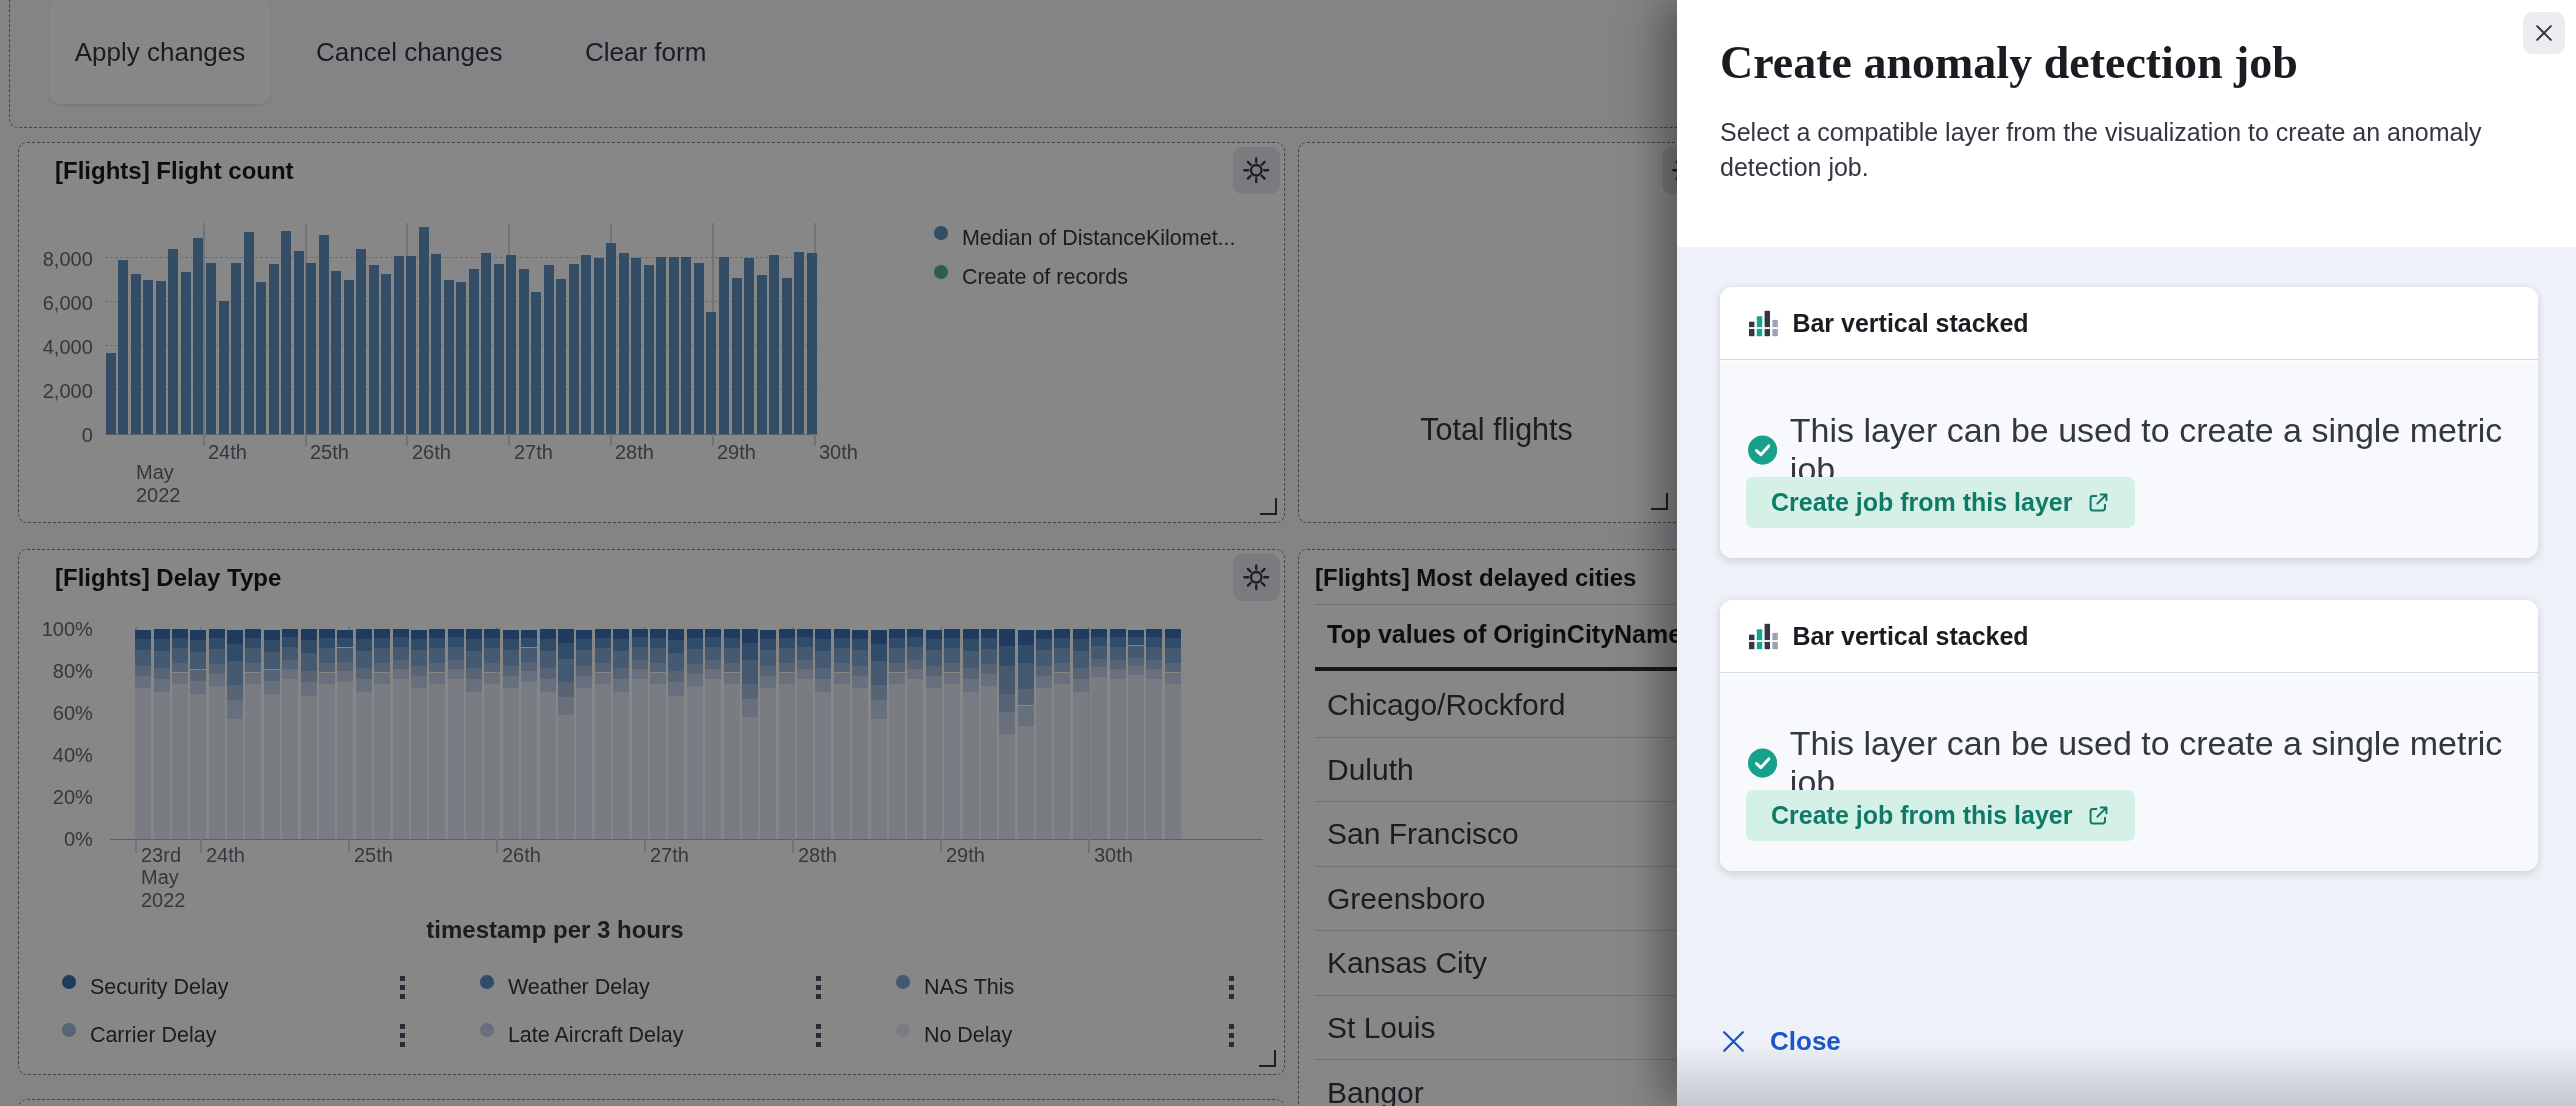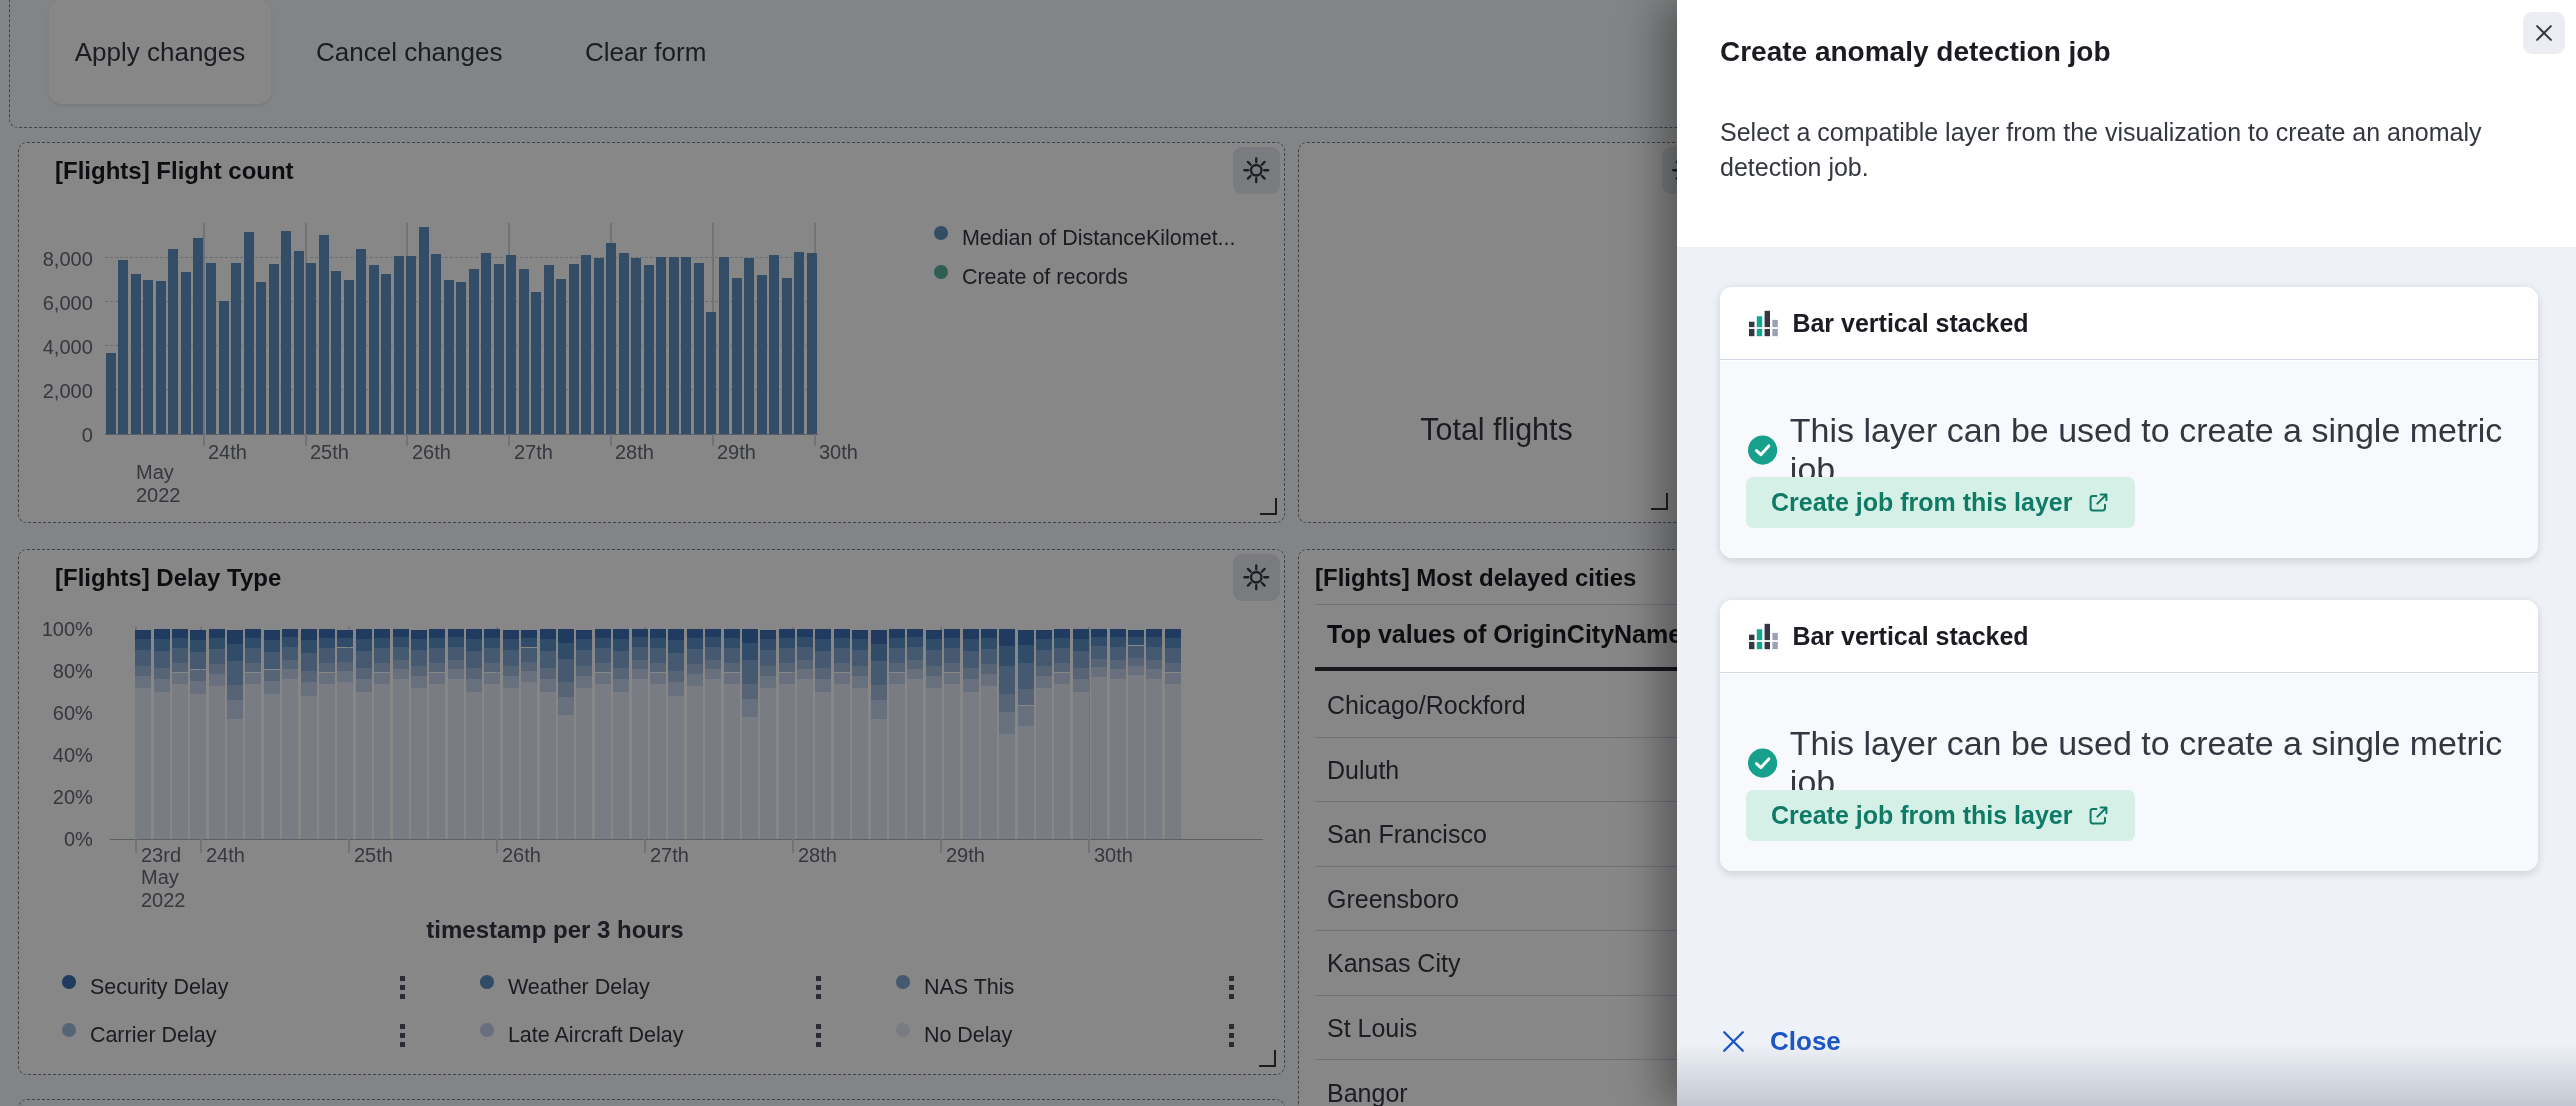--- a/index.html
+++ b/index.html
@@ -59,7 +59,7 @@
     position:absolute;left:1677px;top:0;width:899px;height:1107px;background:#fff;z-index:10;
     box-shadow:-16px 0 40px rgba(0,0,0,0.35);
   }
-  #flyout-title{position:absolute;left:43px;top:36px;font-size:28px;font-weight:700;color:#1A1C21;}
+  #flyout-title{position:absolute;left:43px;top:36px;font-size:46px;font-weight:700;color:#1A1C21;font-family:Liberation Serif, serif;}
   #flyout-desc{position:absolute;left:43px;top:115px;width:816px;font-size:25px;line-height:35px;color:#343741;}
   #flyout-close{
     position:absolute;left:846px;top:11.7px;width:42px;height:42px;border-radius:9px;

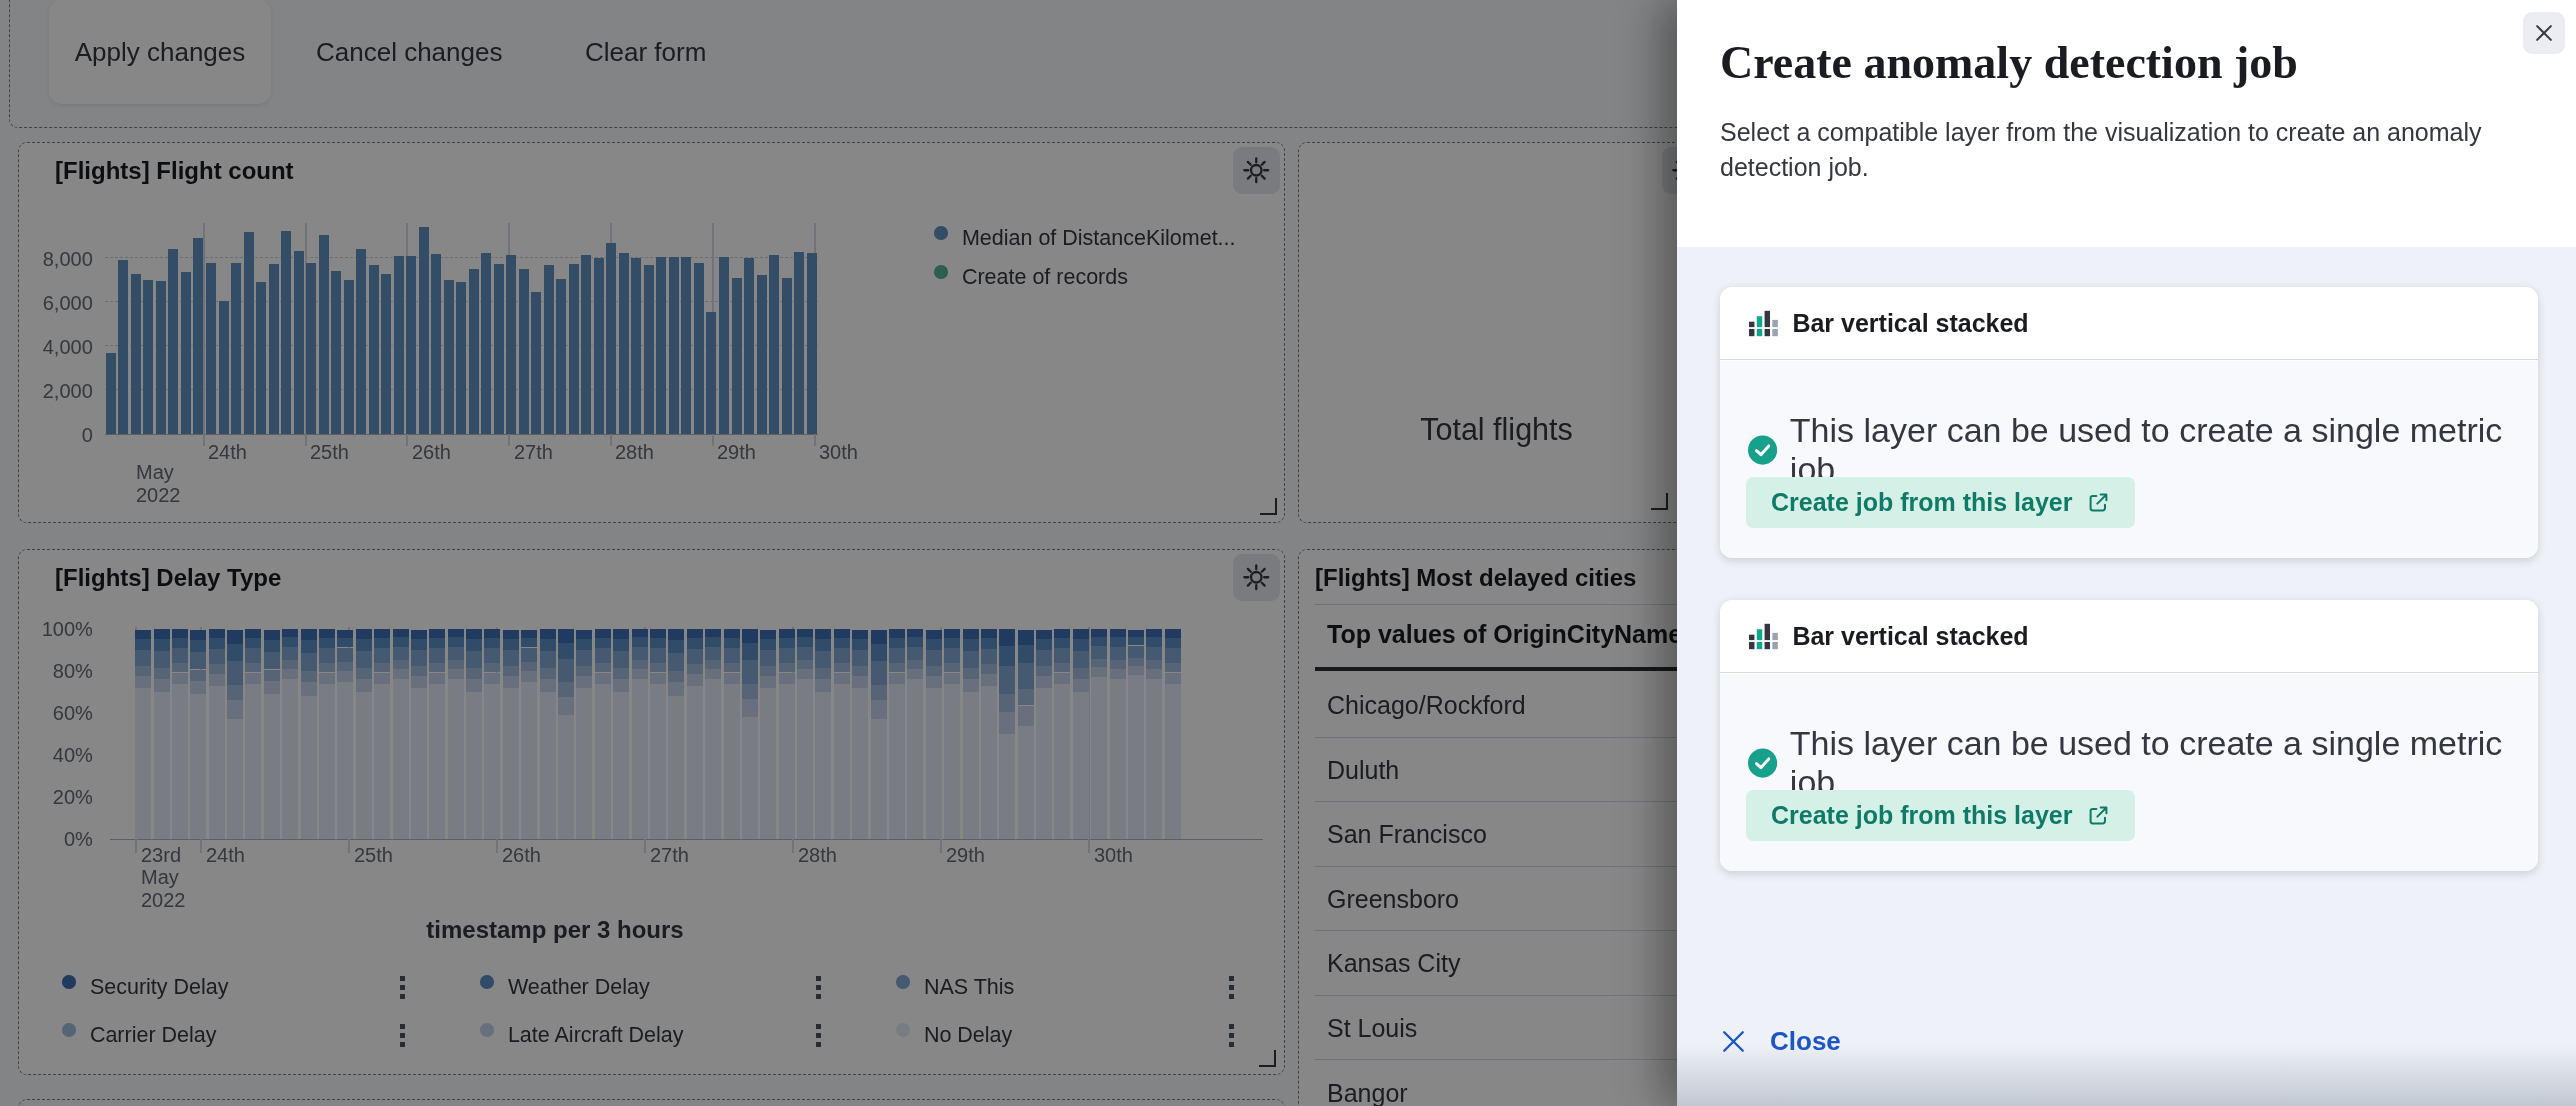--- a/index.html
+++ b/index.html
@@ -50,7 +50,7 @@
   
   .tbl-divider{position:absolute;left:16px;right:16px;height:0;border-top:1.8px solid #D3DAE6;}
   .tbl-header{position:absolute;left:28px;font-size:25px;font-weight:700;color:#1A1C21;white-space:nowrap;}
-  .tbl-row-label{position:absolute;left:28px;font-size:25px;color:#343741;transform:translateY(-50%);white-space:nowrap;}
+  .tbl-row-label{position:absolute;left:28px;font-size:30px;color:#343741;transform:translateY(-50%);white-space:nowrap;}
   .sort-underline{position:absolute;left:16px;right:16px;height:3.6px;background:#2B2F36;}
   
   #overlay{position:absolute;inset:0;background:rgba(0,0,0,0.47);z-index:5;}

